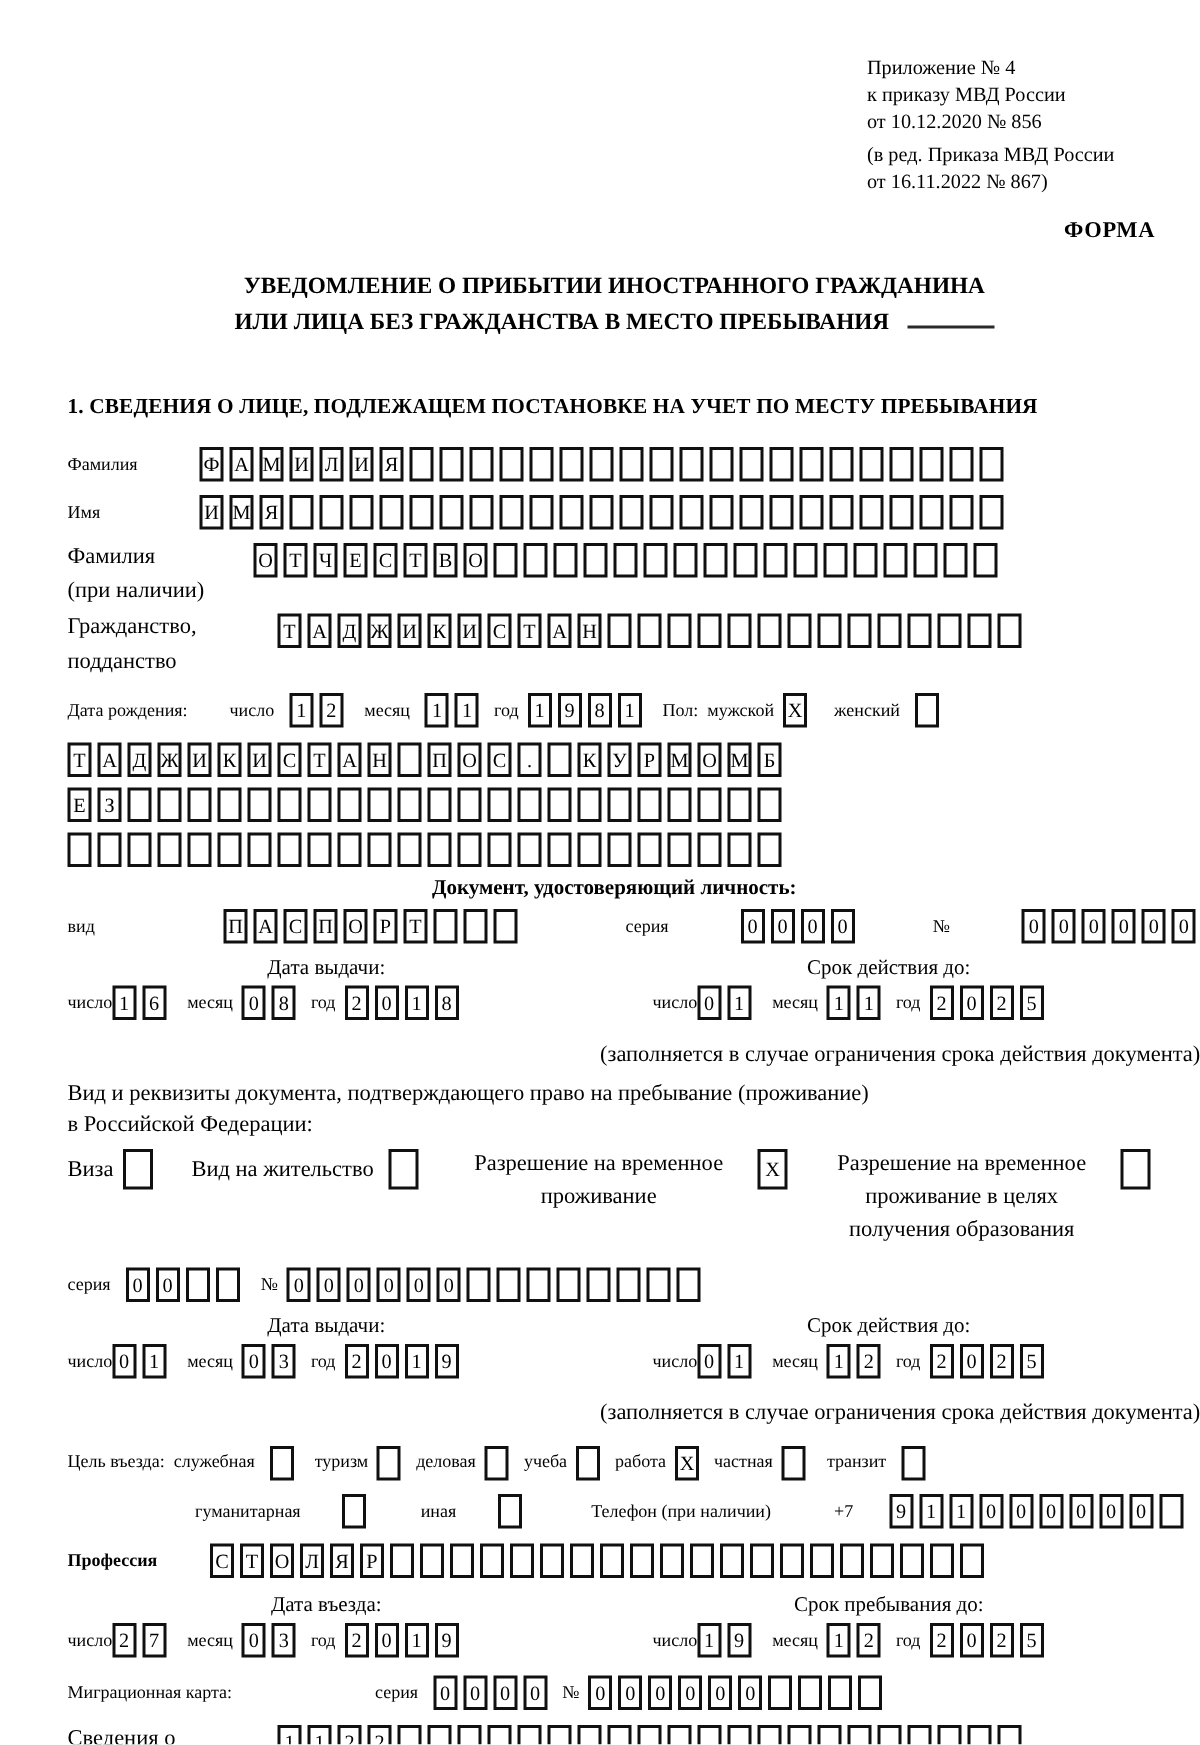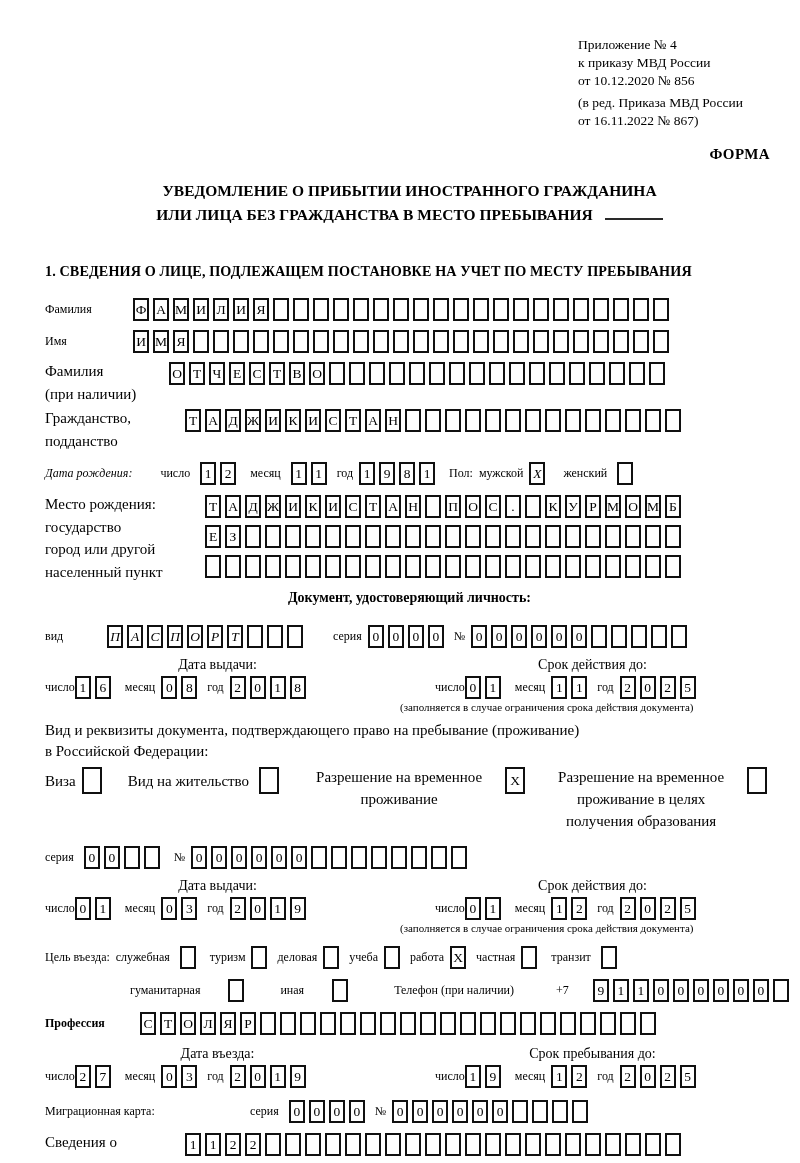--- a/index.html
+++ b/index.html
@@ -30,7 +30,7 @@
   .w124 { width: 124px; flex: none; }
   .w140 { width: 140px; flex: none; font-family: Liberation Serif, serif; }
   .w160 { width: 160px; flex: none; }
-  .mr6 { margin-right: 6px; } .mr10 { margin-right: 10px; } .mr14 { margin-right: 14px; font-style: italic; }
+  .mr6 { margin-right: 6px; } .mr10 { margin-right: 10px; } .mr14 { margin-right: 14px; }
 
   .center-bold { text-align: center; font-weight: bold; font-size: 14px; margin-top: 7px; }
   .dates { display: flex; margin-top: 7px; }

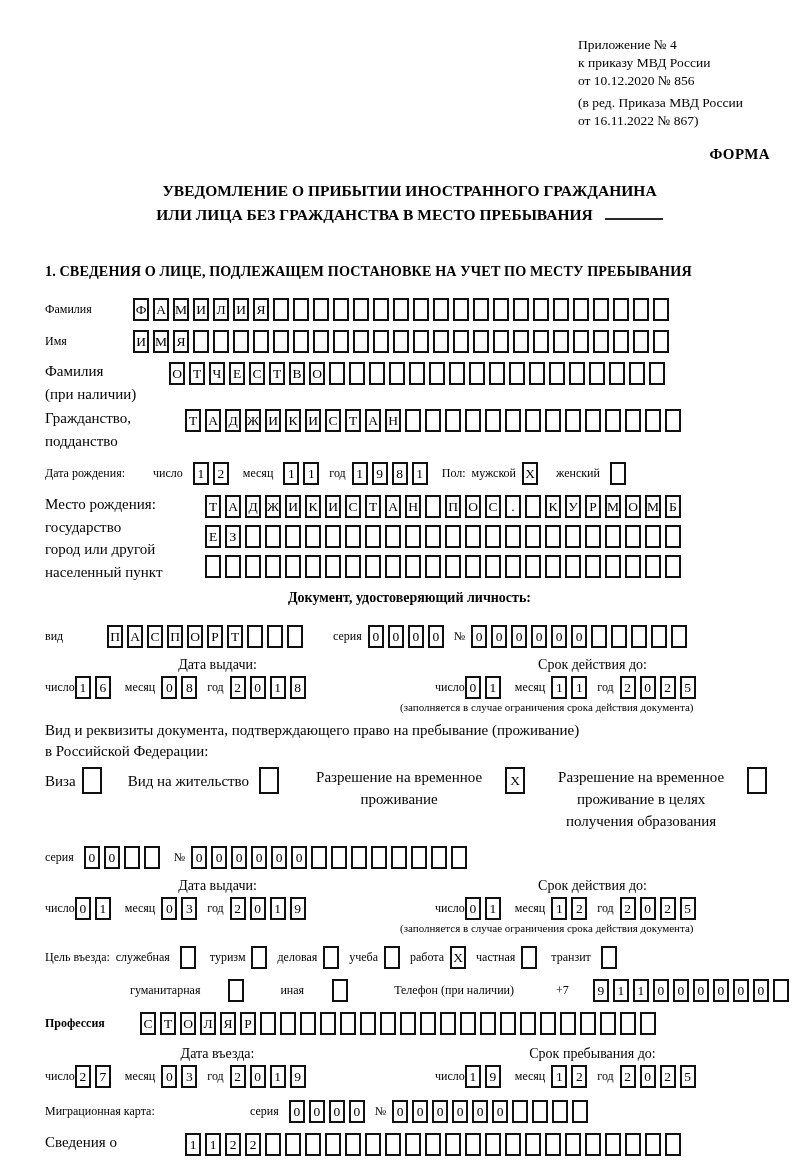--- a/index.html
+++ b/index.html
@@ -235,12 +235,6 @@
   </div>
 
   <div class="frow" style="margin-top:6px;">
-    <span class="lblcol w160">
-      <span>Место рождения:</span>
-      <span>государство</span>
-      <span>город или другой</span>
-      <span>населенный пункт</span>
-    </span>
     <span class="lblcol">
       <span class="cells" style="margin-bottom:5px;">
           <span class="cell">Т</span>

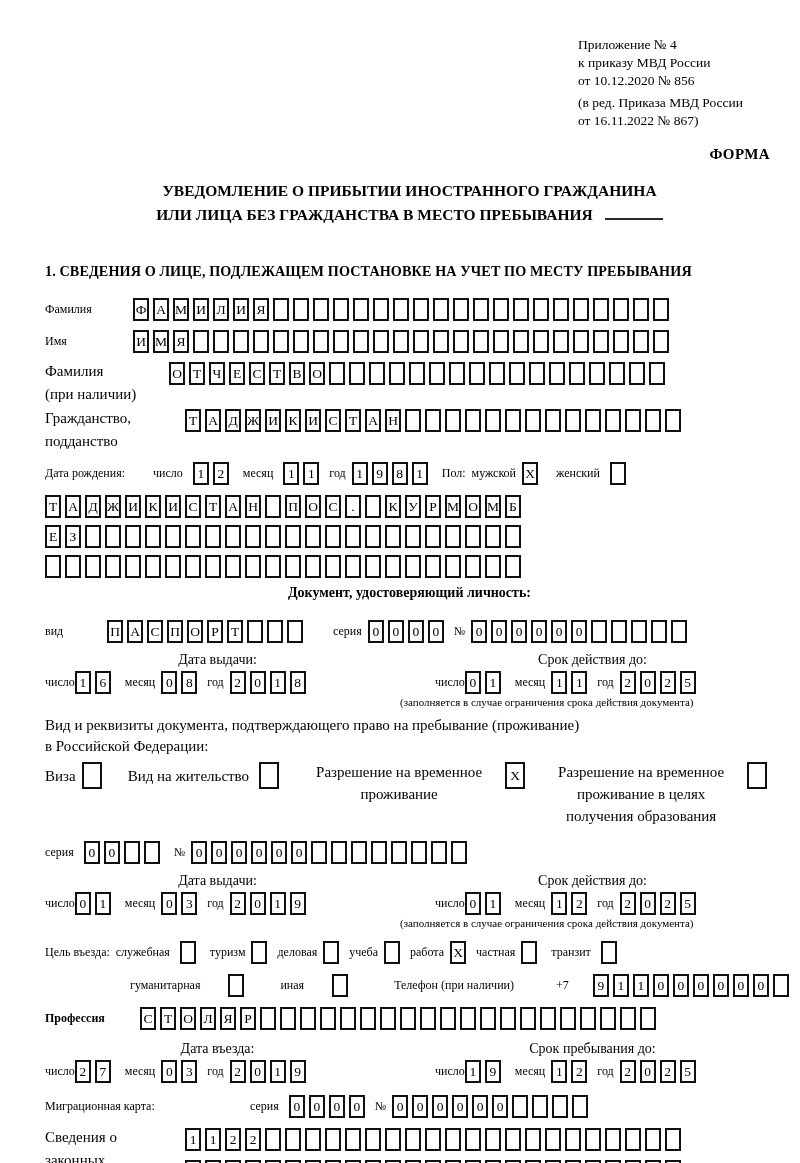--- a/index.html
+++ b/index.html
@@ -319,7 +319,7 @@
 
   <div class="center-bold">Документ, удостоверяющий личность:</div>
 
-  <div class="frow" style="margin-top:17px;">
+  <div class="frow" style="margin-top:3px;gap:42px;">
     <span class="lbl" style="width:62px;flex:none;">вид</span>
     <span class="cells mr14">
         <span class="cell">П</span>

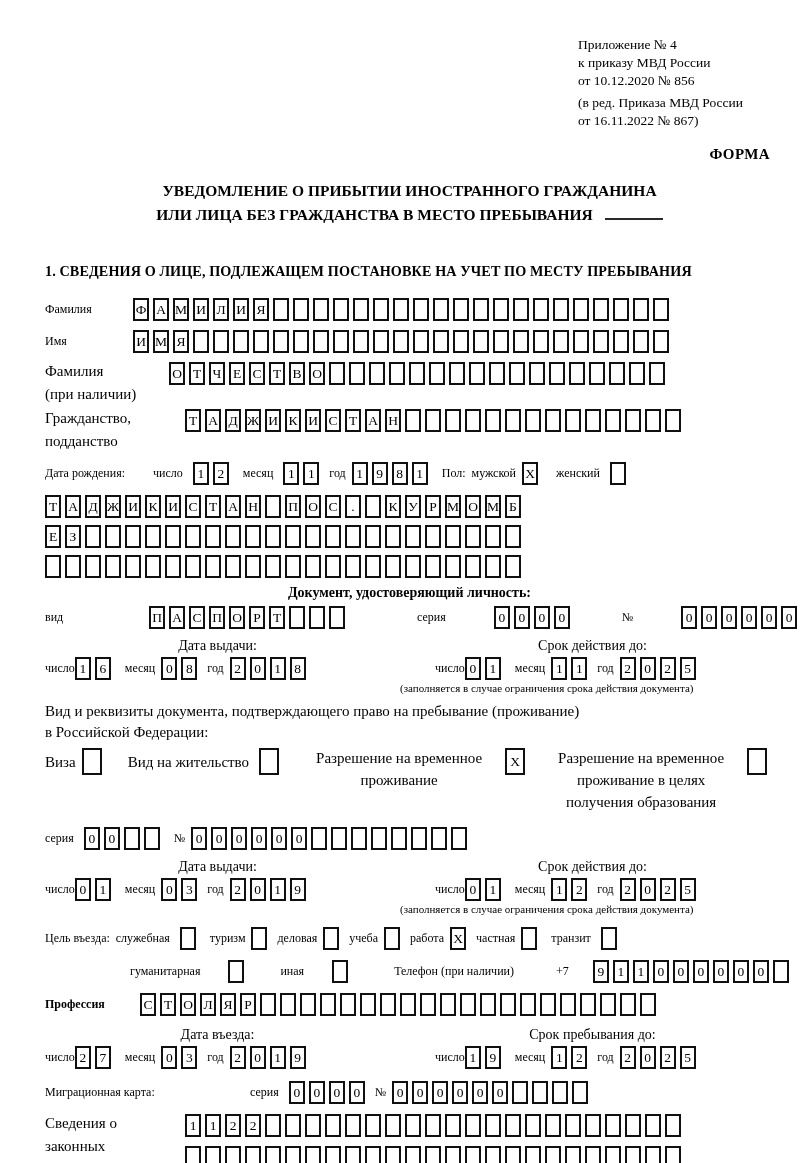--- a/index.html
+++ b/index.html
@@ -40,7 +40,7 @@
   .dhead { text-align: center; font-size: 14px; }
   .dgrp { display: flex; align-items: flex-start; white-space: nowrap; margin-top: 1px; }
   .dgrp .lbl { line-height: 27px; }
-  .dnote { font-size: 11px; text-align: left; margin-top: 0; white-space: nowrap; }
+  .dnote { font-size: 15px; text-align: left; margin-top: 13px; white-space: nowrap; }
   .intro { font-size: 15px; margin-top: 9px; }
   .opts { margin-top: 7px; align-items: flex-start; }
   .optlbl { font-size: 15px; line-height: 1.45; white-space: normal; text-align: center; }

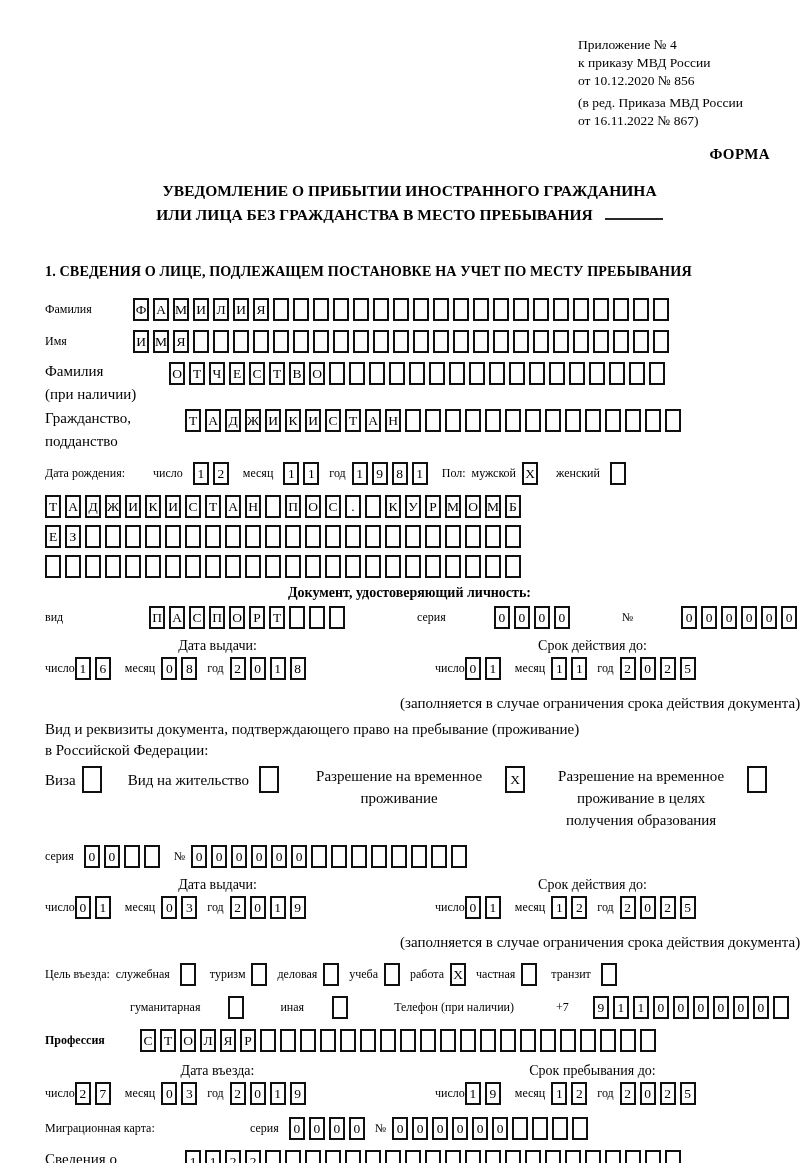--- a/index.html
+++ b/index.html
@@ -501,7 +501,7 @@
     </div>
   </div>
 
-  <div class="frow" style="margin-top:10px;">
+  <div class="frow" style="margin-top:10px;align-items:center;">
     <span class="lbl mr6">Цель въезда:</span>
     <span class="lbl mr10">служебная</span>
     <span class="cells mr10">

